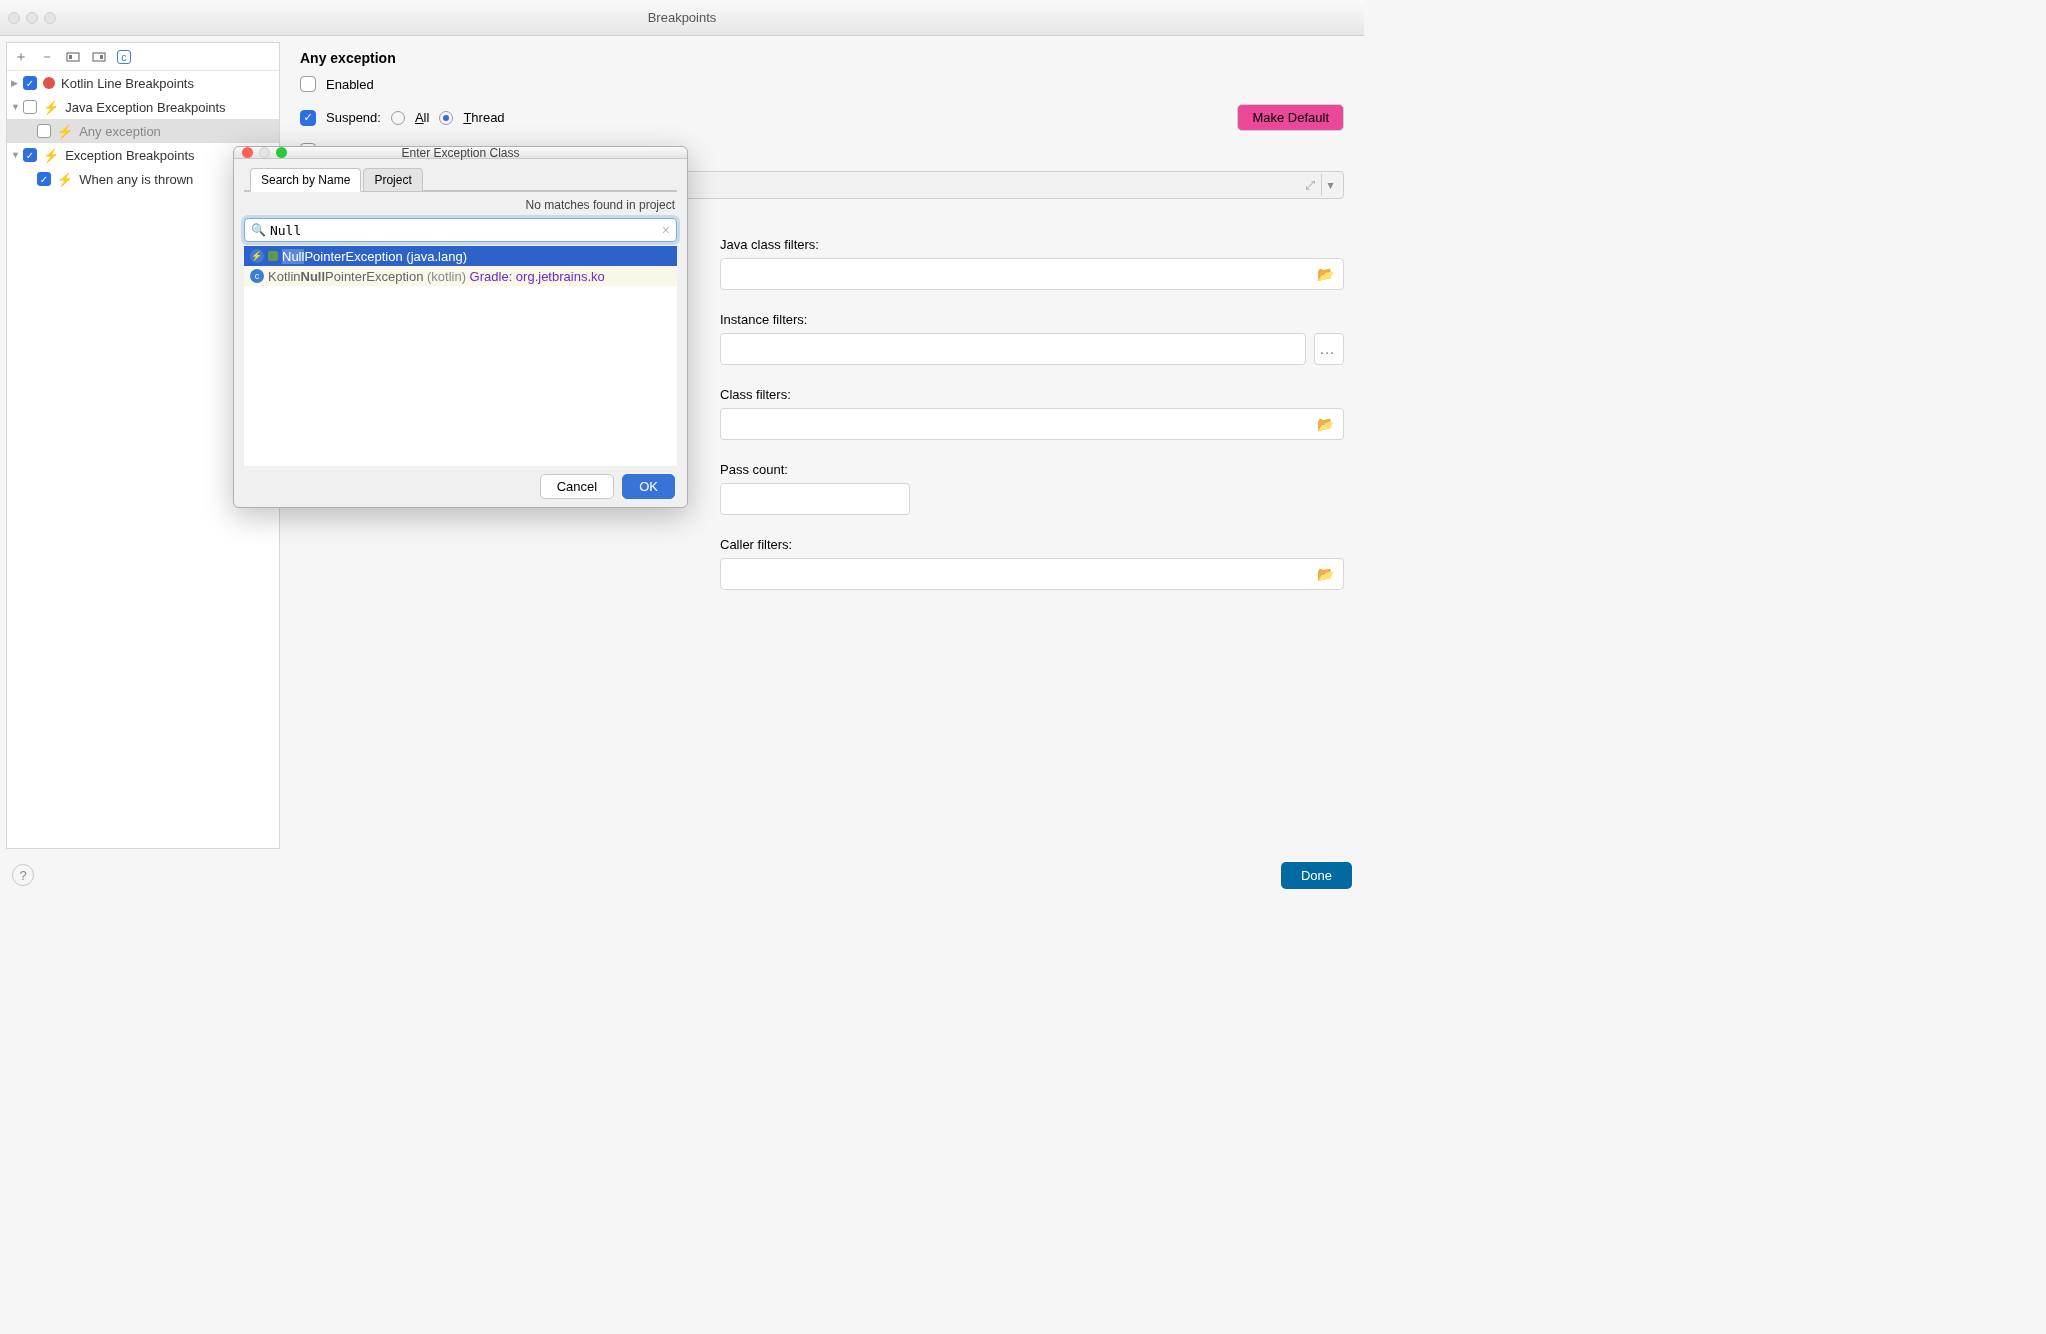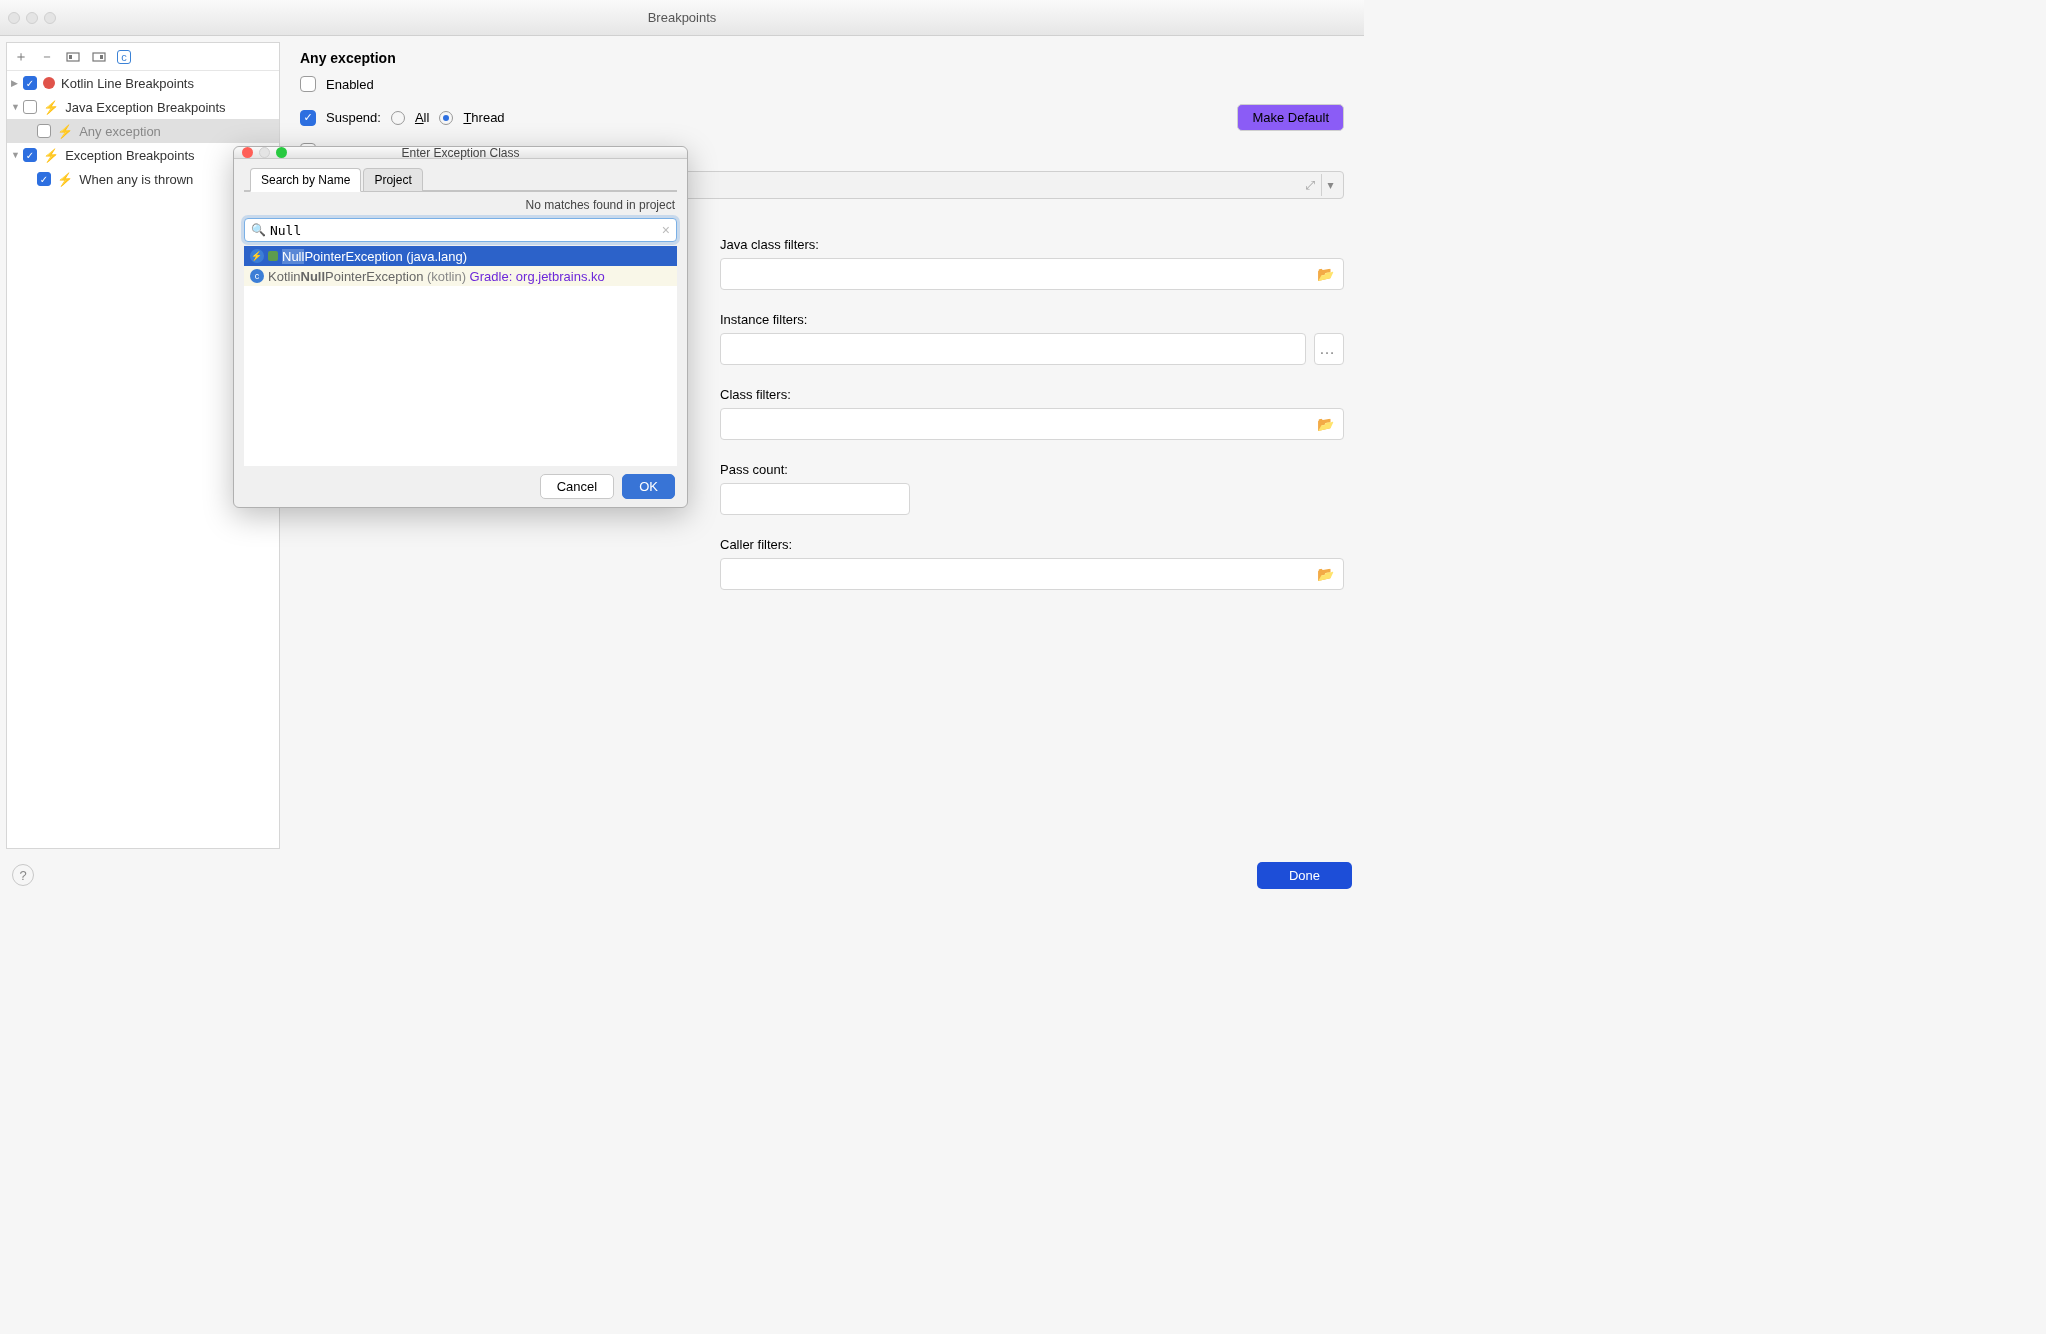--- a/index.html
+++ b/index.html
@@ -38,7 +38,7 @@
   .chkbox.on { background:#2D6FE0; border-color:#2D6FE0; color:#fff; font-size:11px; }
   .radio { width:14px; height:14px; border:1px solid #999; border-radius:50%; display:flex; align-items:center; justify-content:center; }
   .radio .dot { width:6px; height:6px; border-radius:50%; background:#2D6FE0; }
-  .make-default { margin-left:auto; background:#8b5cf6; border:1px solid #CFCFCF; border-radius:5px; padding:5px 14px; font-size:13px; cursor:pointer; }
+  .make-default { margin-left:auto; background:#ec4899; border:1px solid #CFCFCF; border-radius:5px; padding:5px 14px; font-size:13px; cursor:pointer; }
   .cond-box { margin-left:28px; height:28px; background:#F2F2F2; border:1px solid #CFCFCF; border-radius:4px; display:flex; align-items:center; justify-content:flex-end; padding-right:4px; gap:2px; }
   .cond-box .exp { color:#A0A0A0; font-size:12px; padding:0 4px; }
   .cond-box .dd { width:18px; height:22px; border-left:1px solid #D0D0D0; display:flex; align-items:center; justify-content:center; color:#888; font-size:12px; }

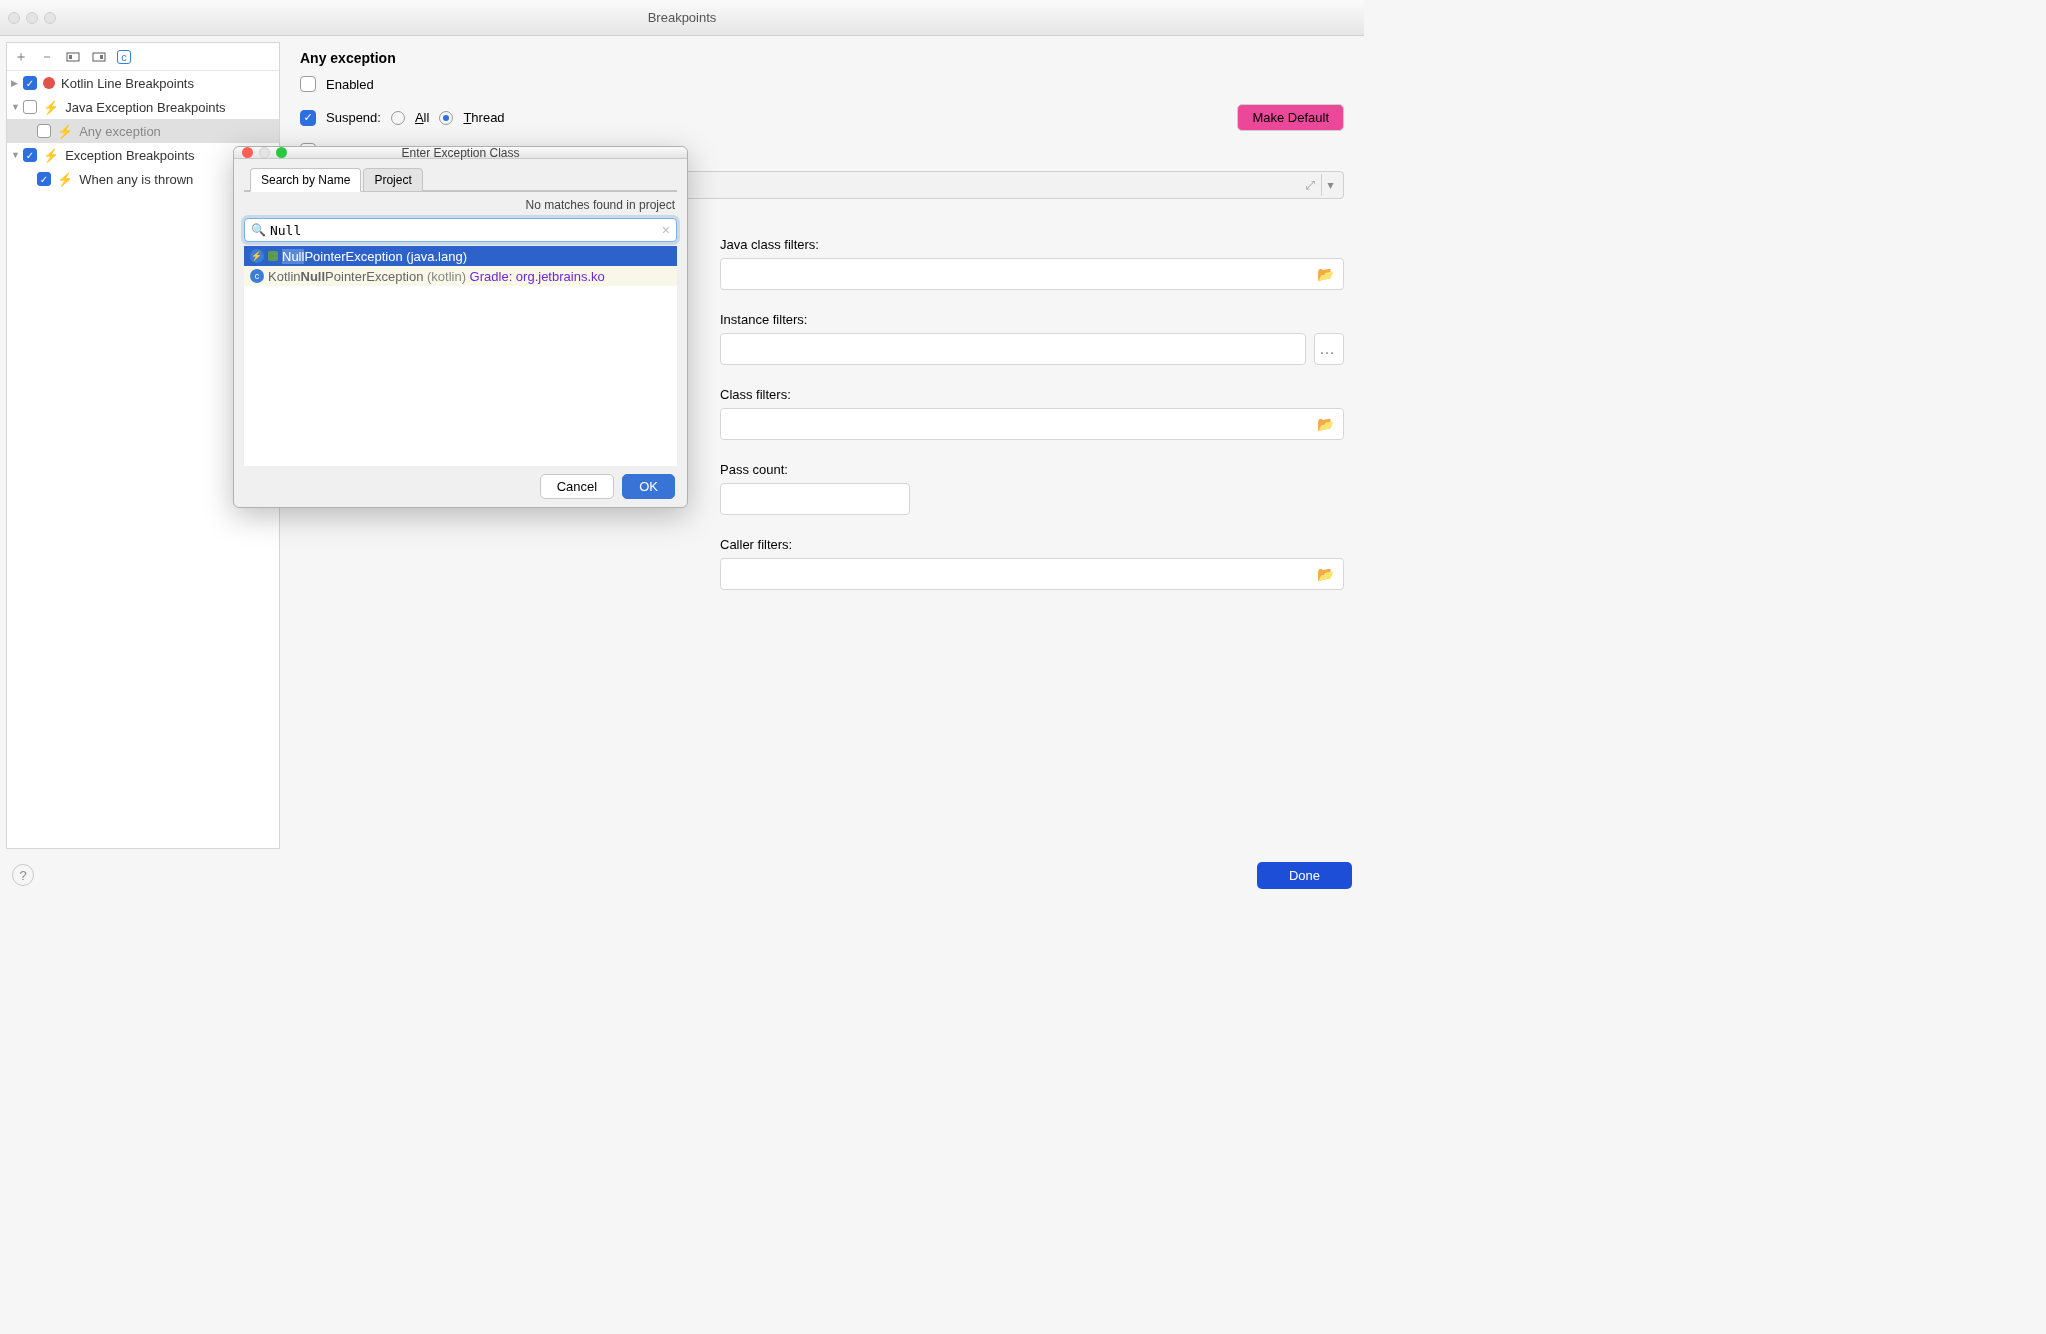--- a/index.html
+++ b/index.html
@@ -53,7 +53,7 @@
   
   .footer { height:40px; display:flex; align-items:center; padding:0 12px; }
   .help { width:22px; height:22px; border:1px solid #C8C8C8; border-radius:50%; display:flex; align-items:center; justify-content:center; color:#888; font-size:13px; }
-  .done { margin-left:auto; background:#1d4ed8; color:#fff; border:none; border-radius:5px; padding:6px 32px; font-size:13px; }
+  .done { margin-left:auto; background:#0369a1; color:#fff; border:none; border-radius:5px; padding:6px 20px; font-size:13px; }
 
   
   .dialog-mask { position:absolute; left:233px; top:146px; width:455px; height:362px; }

